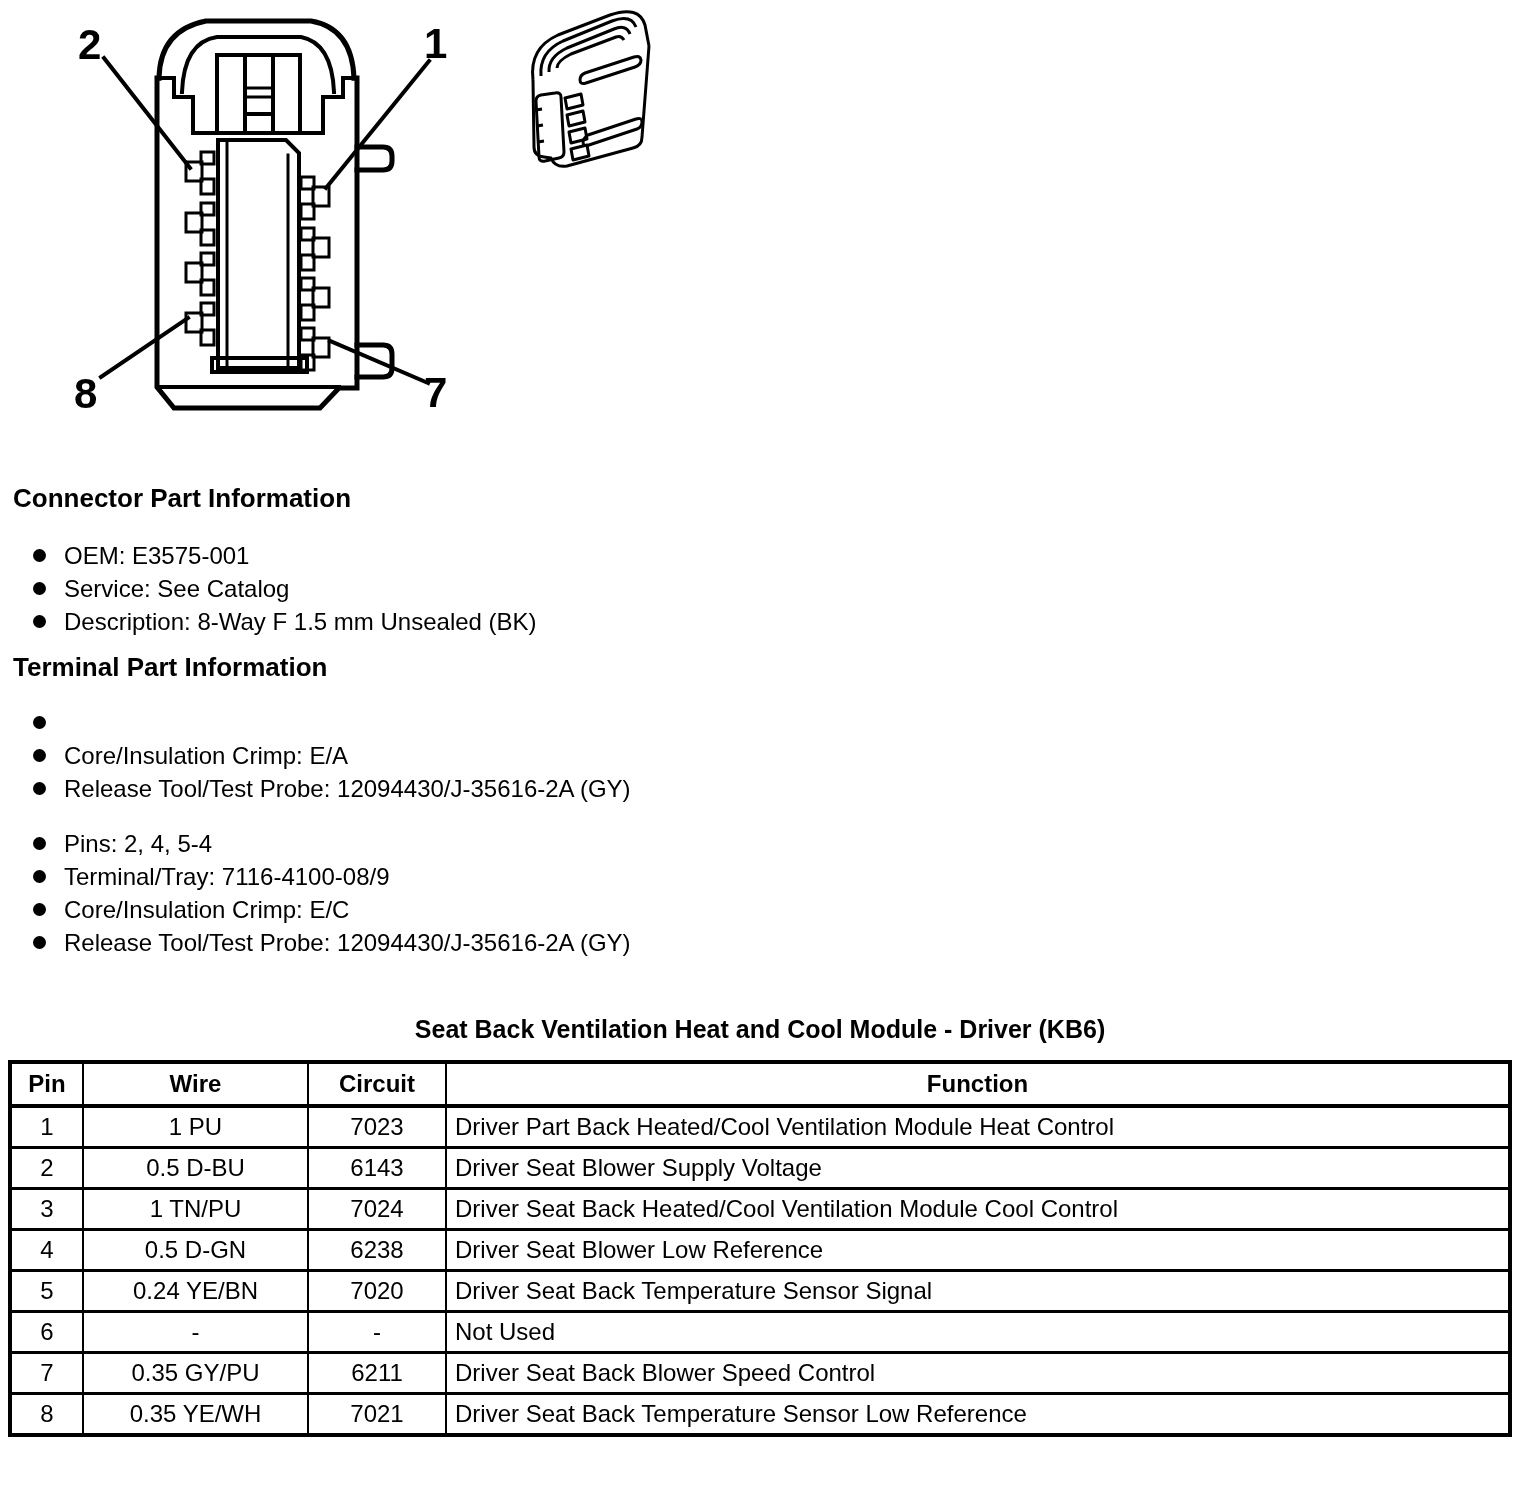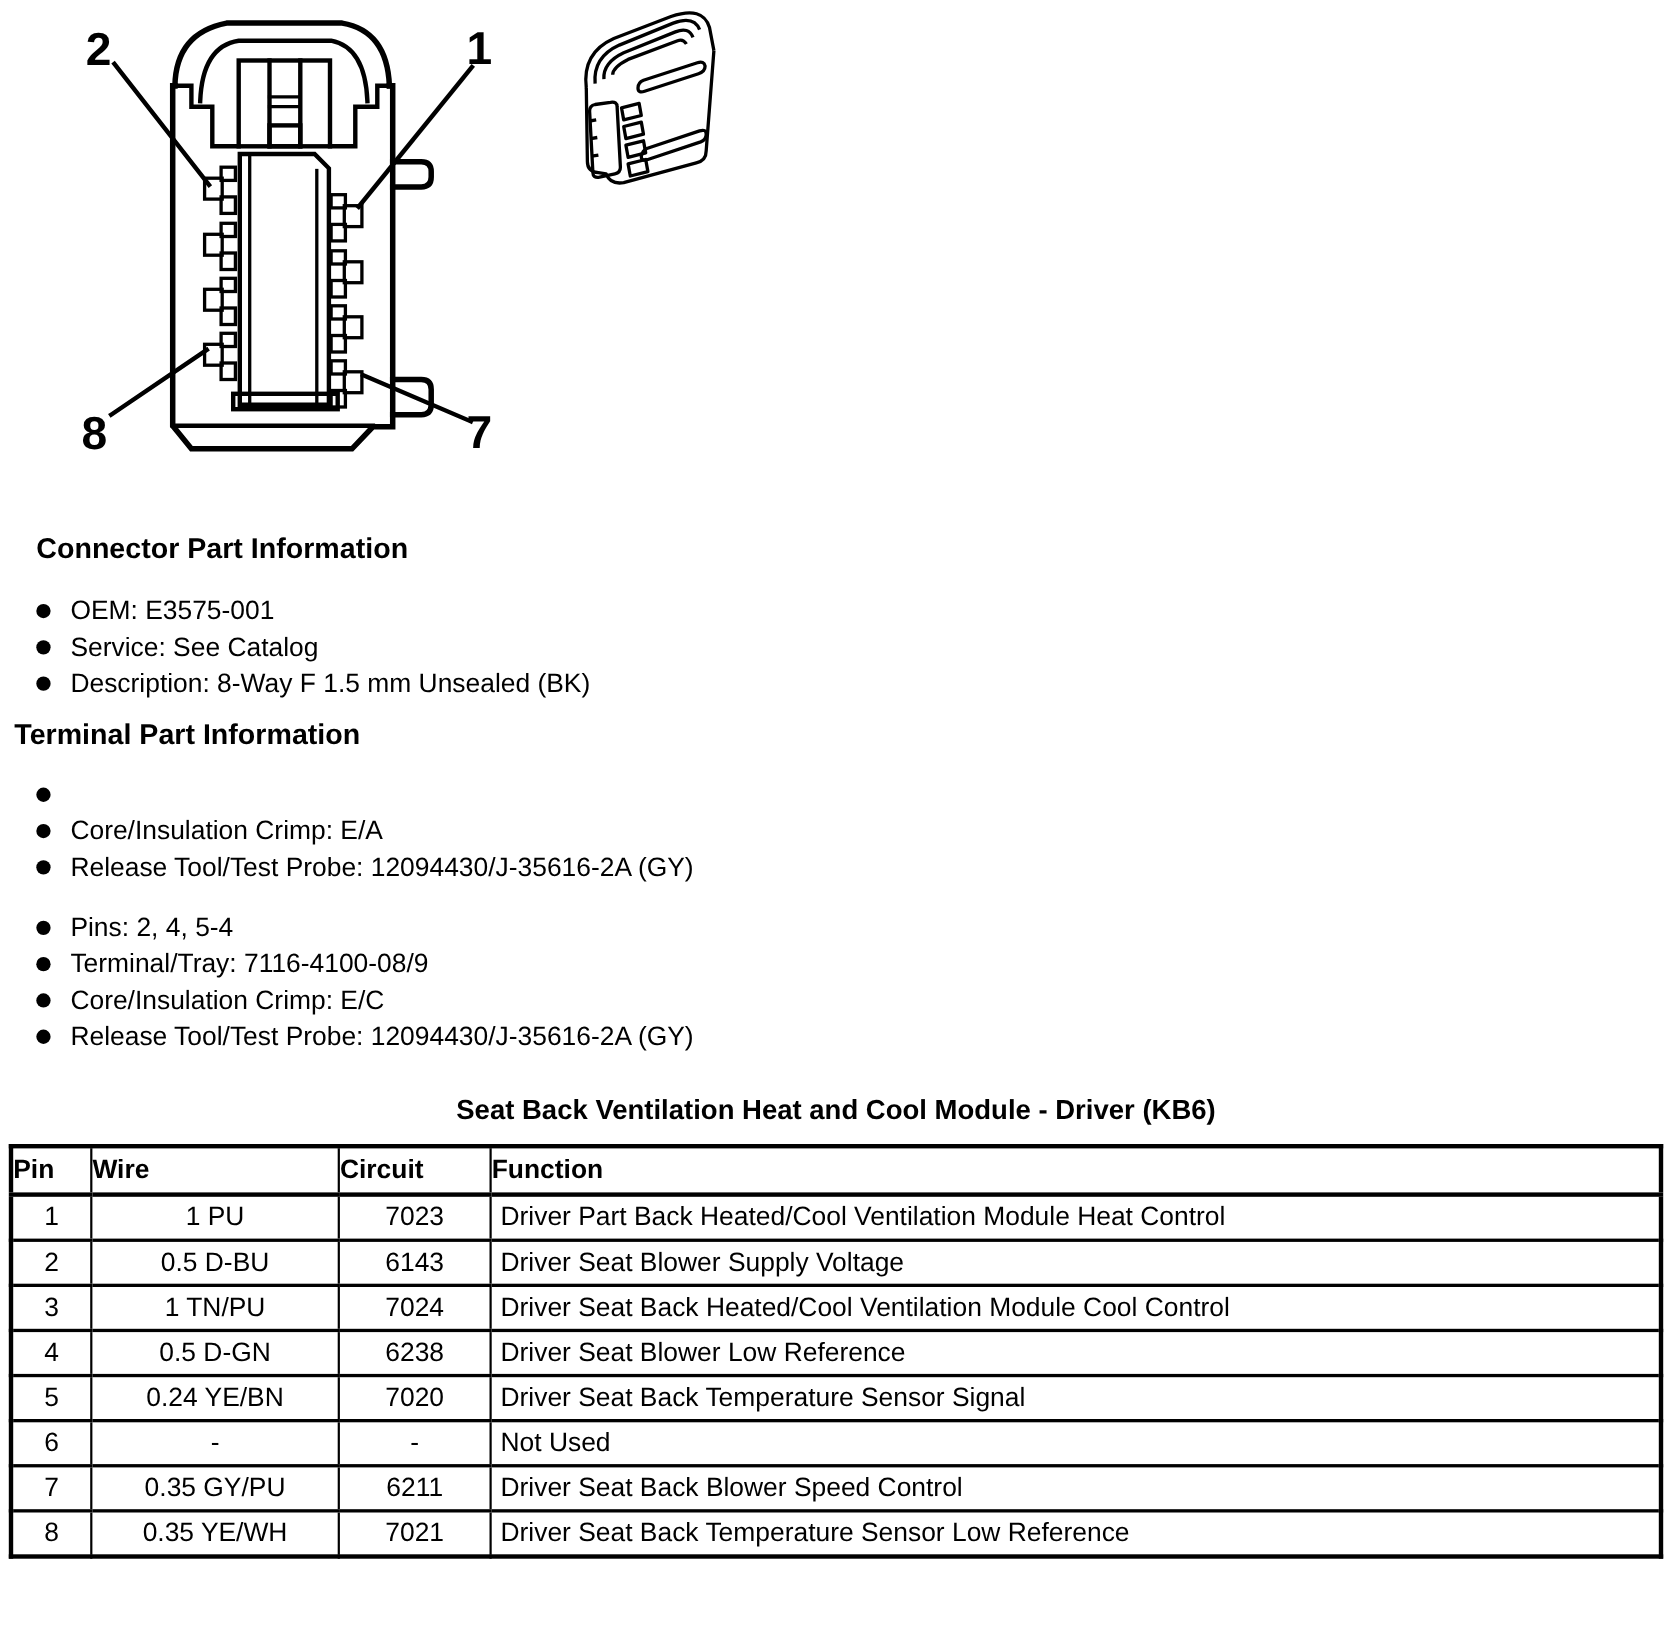--- a/index.html
+++ b/index.html
@@ -28,7 +28,7 @@
     font-weight: bold;
     line-height: 30px;
   }
-  .heading-connector { margin-top: 28px; margin-left: 20px; }
+  .heading-connector { margin-top: 28px; }
   .heading-terminal  { margin-top: 14px; }
   ul.bullets {
     list-style: none;

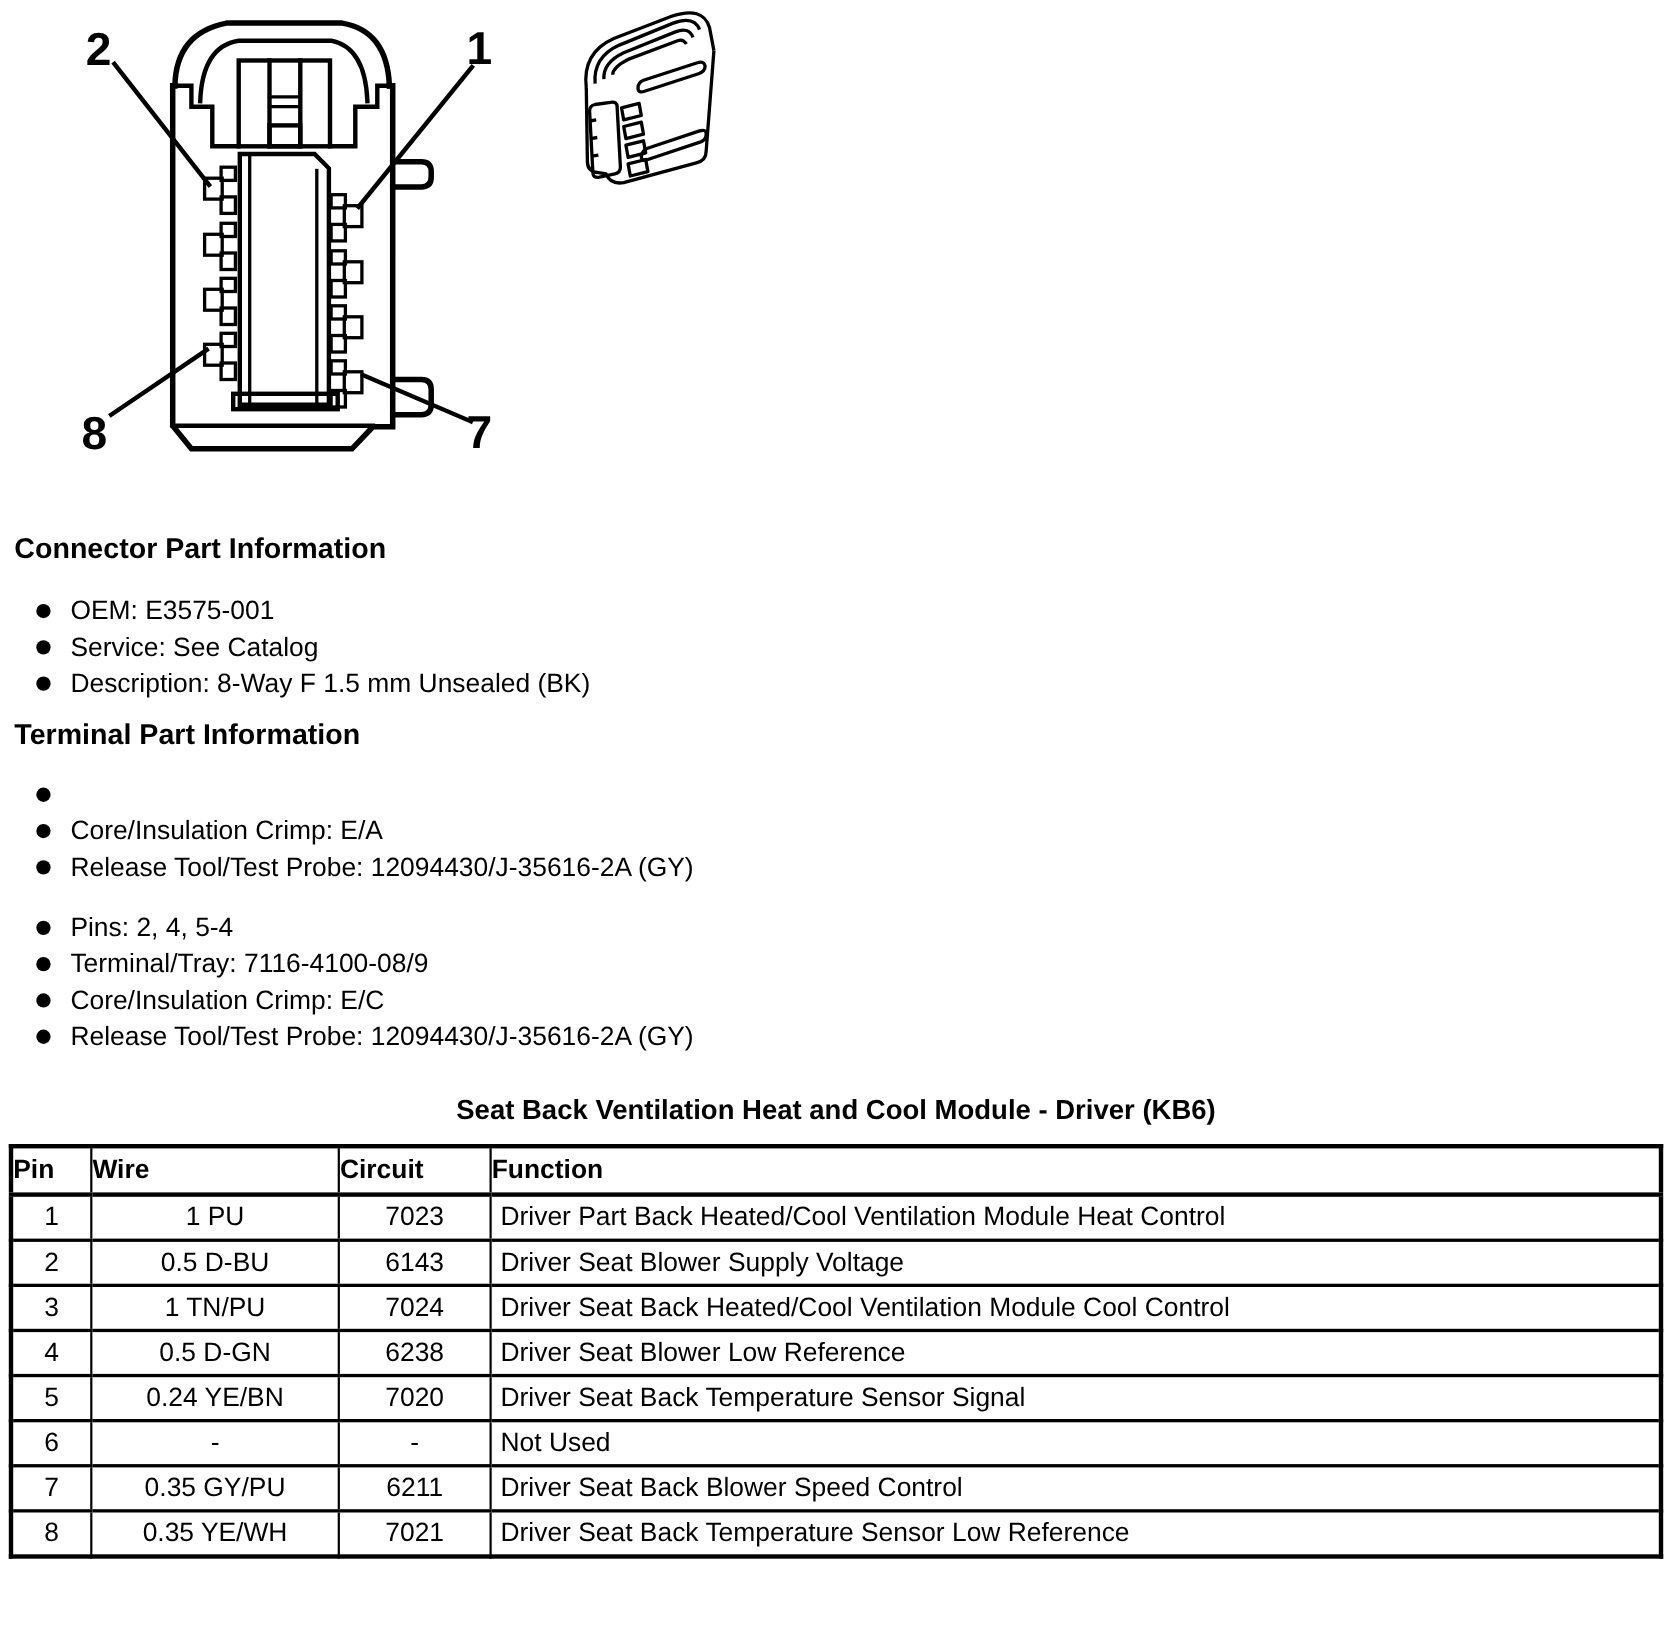--- a/index.html
+++ b/index.html
@@ -54,7 +54,7 @@
     margin-right: 18px;
   }
   .table-title {
-    margin-top: 36px;
+    margin-top: 56px;
     text-align: center;
     font-size: 25px;
     font-weight: bold;

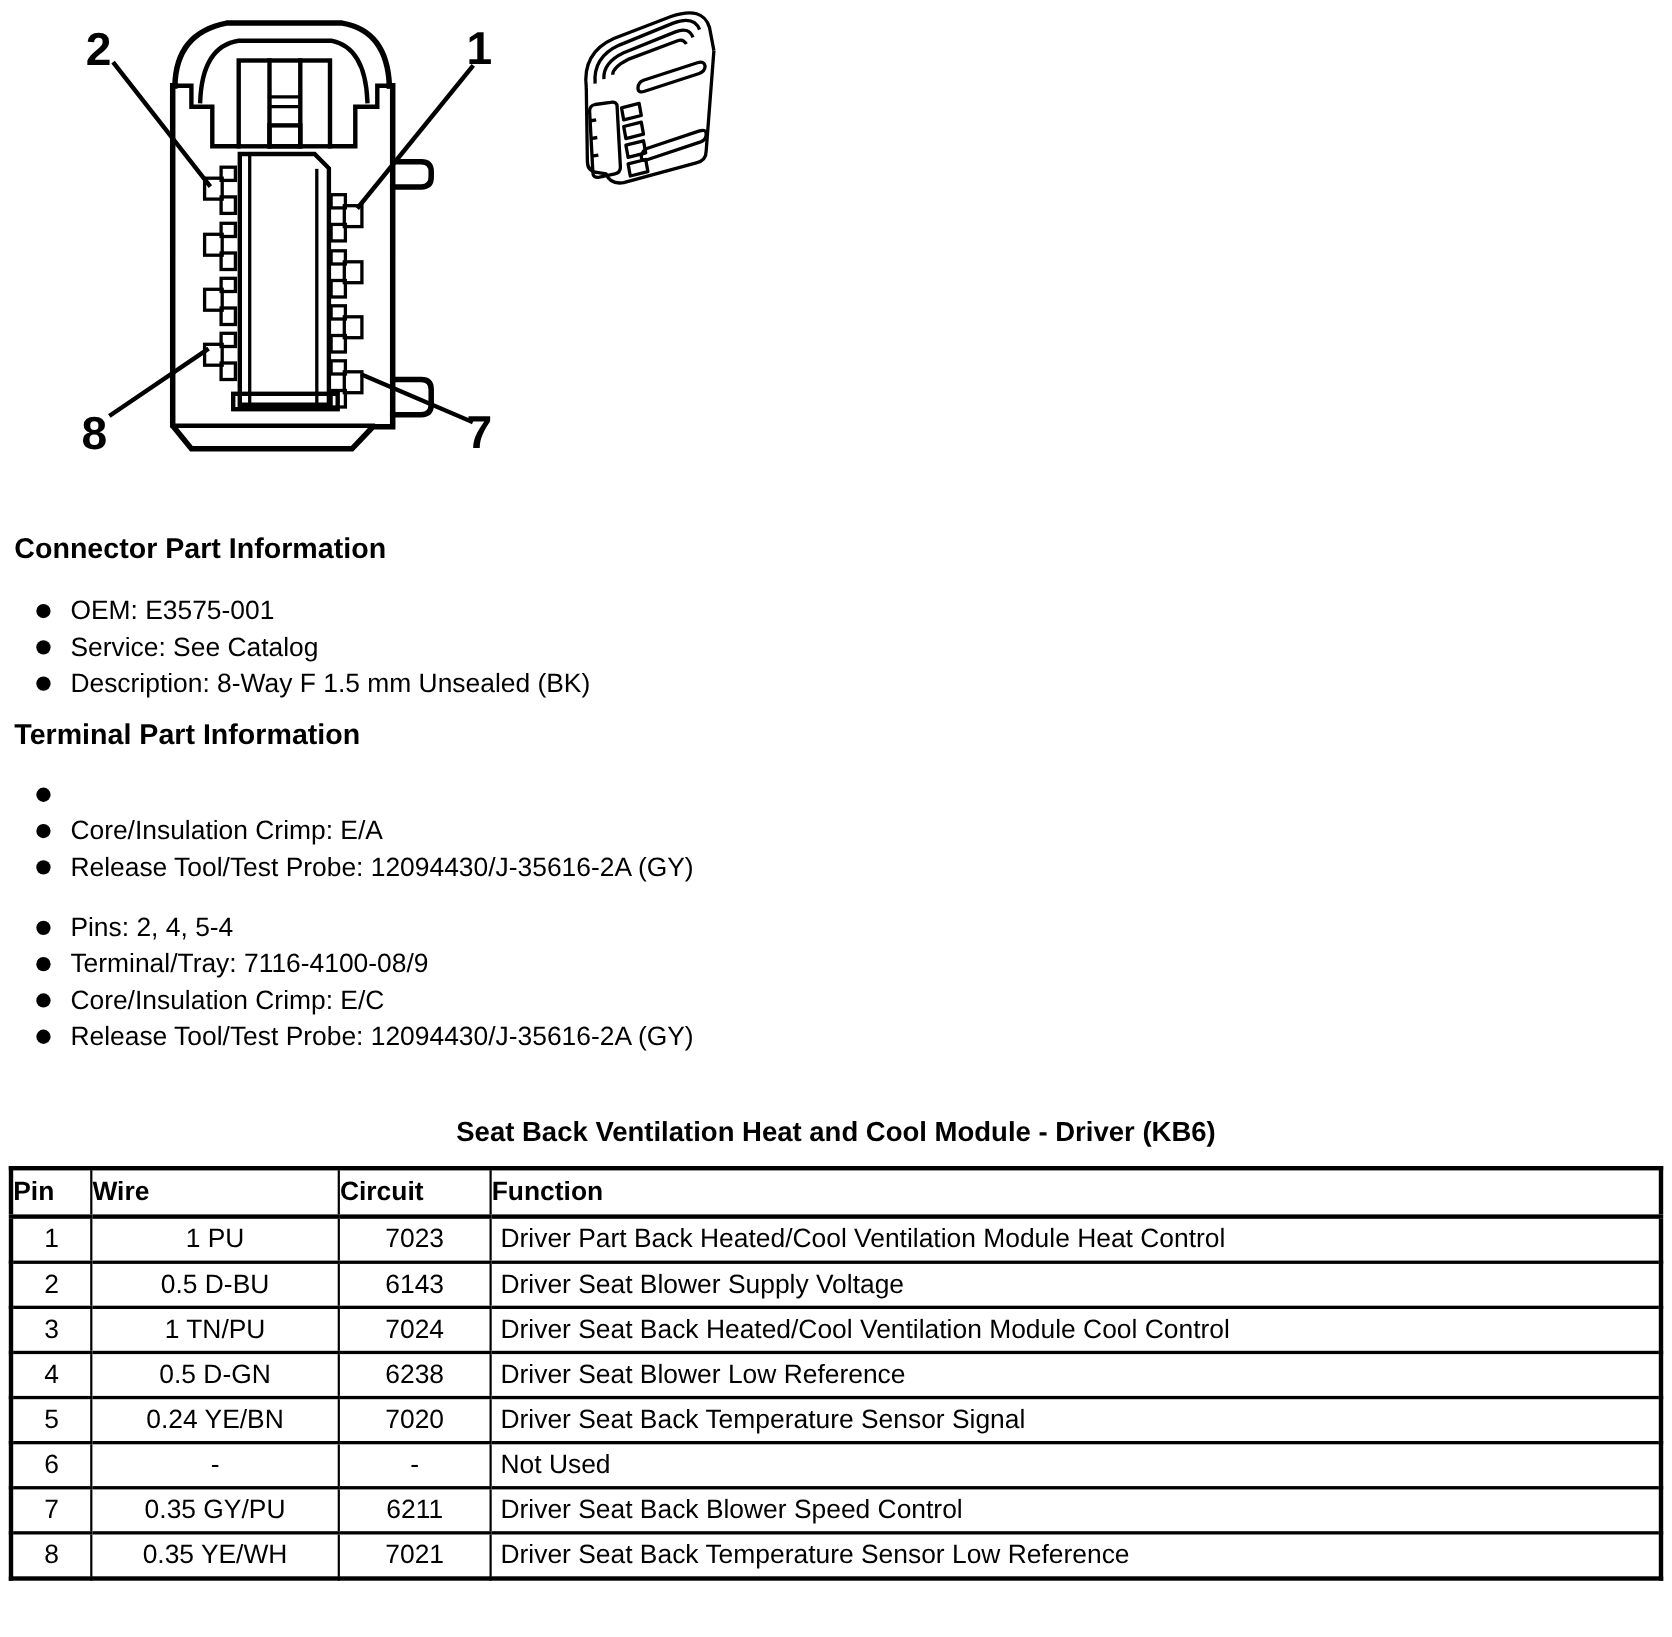--- a/index.html
+++ b/index.html
@@ -73,7 +73,7 @@
     height: 40px;
     font-size: 24px;
     font-weight: bold;
-    text-align: left;
+    text-align: center;
     padding: 0;
   }
   table.pin-table td {

